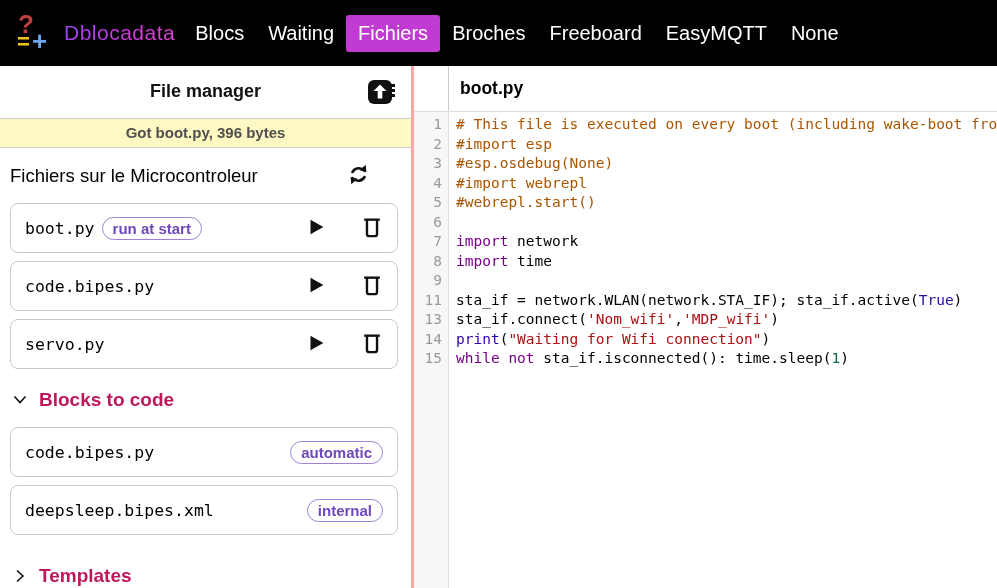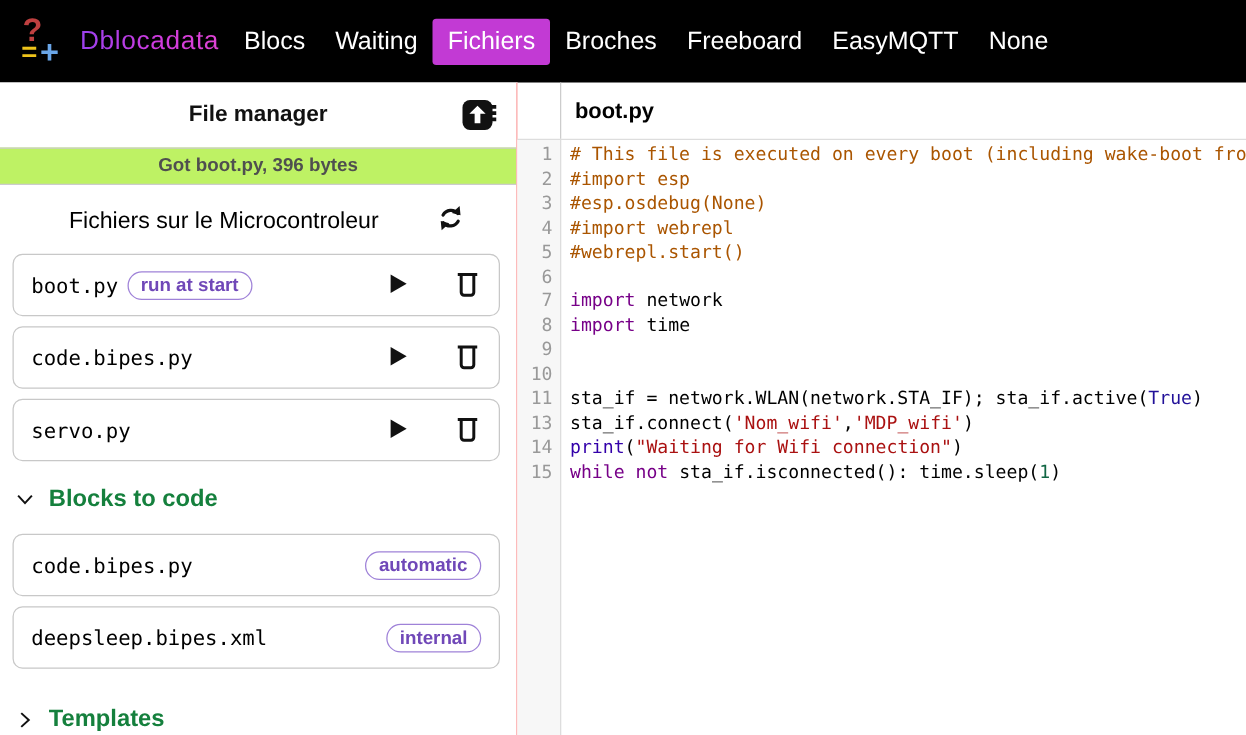--- a/index.html
+++ b/index.html
@@ -31,7 +31,7 @@
   .main { flex:1; display:flex; min-height:0; }
 
   
-  .sidebar { width:414px; flex-shrink:0; border-right:1px solid #fca5a5;
+  .sidebar { width:414px; flex-shrink:0; border-right:3px solid #fca5a5;
              background:#fff; overflow:hidden; }
   .fm-header { position:relative; height:52px; }
   .fm-title { position:absolute; left:0; right:0; top:15px; text-align:center;

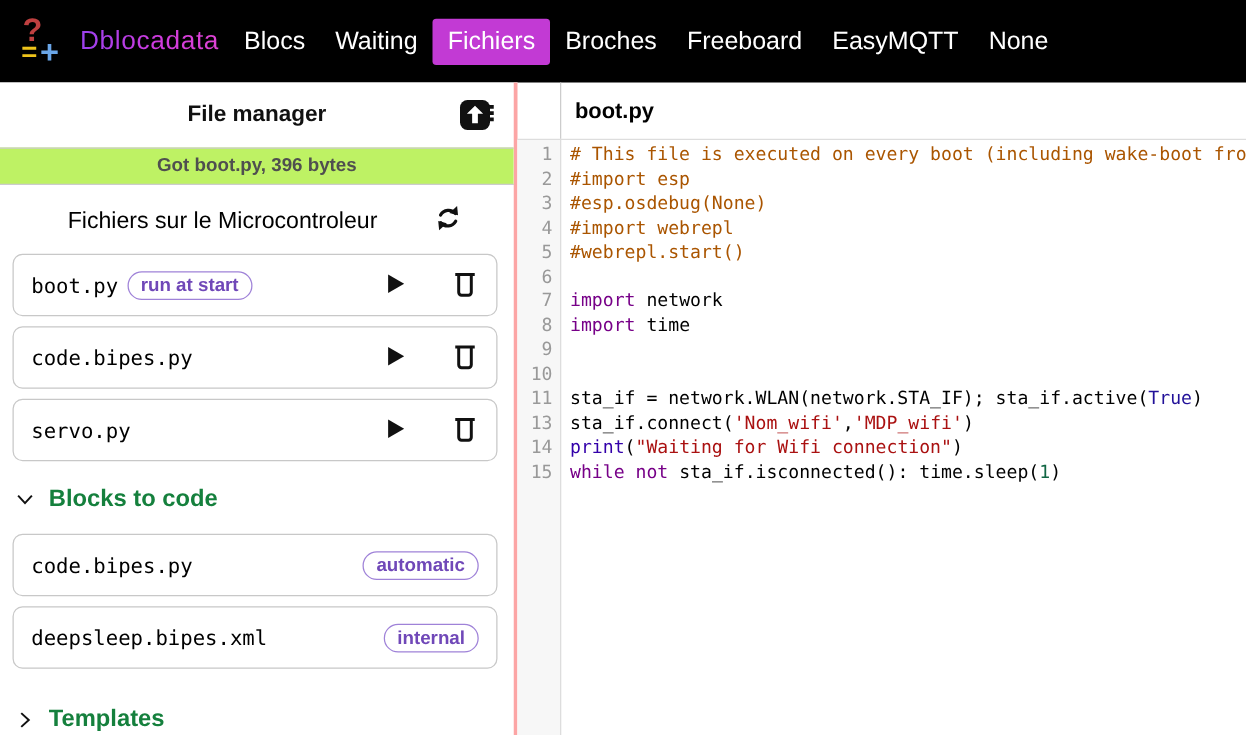--- a/index.html
+++ b/index.html
@@ -38,7 +38,7 @@
               font-weight:700; font-size:18px; color:#111; }
   .upload-btn { position:absolute; right:14px; top:10px; width:32px; height:32px;
                 background:none; border:none; cursor:pointer; padding:0; }
-  .fm-status { height:30px; line-height:28px; background:#bef264;
+  .fm-status { height:30px; line-height:28px; background:#fef9c3;
                border-top:1px solid #ccc; border-bottom:1px solid #ccc;
                text-align:center; font-weight:700; font-size:15px; color:#4f4f4f; }
   .device-row { height:55px; display:flex; align-items:center;

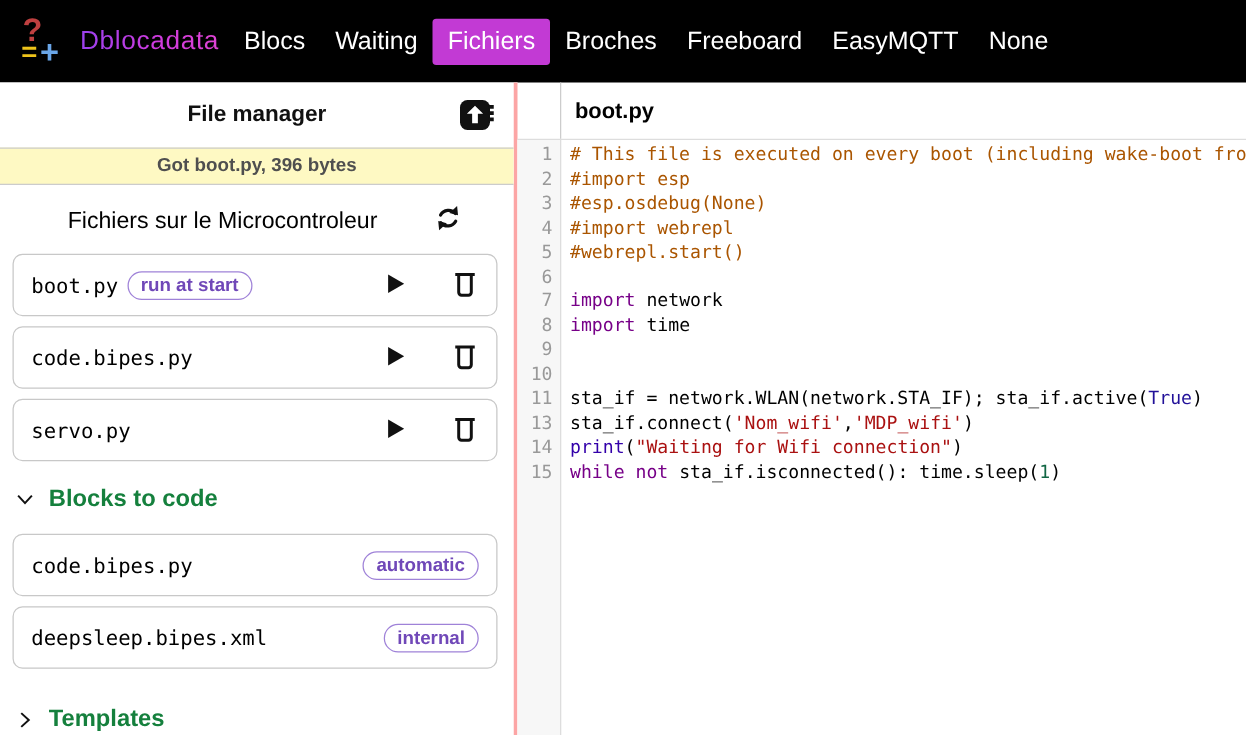--- a/index.html
+++ b/index.html
@@ -43,7 +43,7 @@
                text-align:center; font-weight:700; font-size:15px; color:#4f4f4f; }
   .device-row { height:55px; display:flex; align-items:center;
                 padding:0 40px 0 10px; }
-  .device-label { flex:1; font-size:18.5px; color:#000;text-align:center; }
+  .device-label { flex:1; font-size:18.5px; color:#000; }
   .icon-btn { background:none; border:none; cursor:pointer; padding:0;
               display:flex; align-items:center; }
 

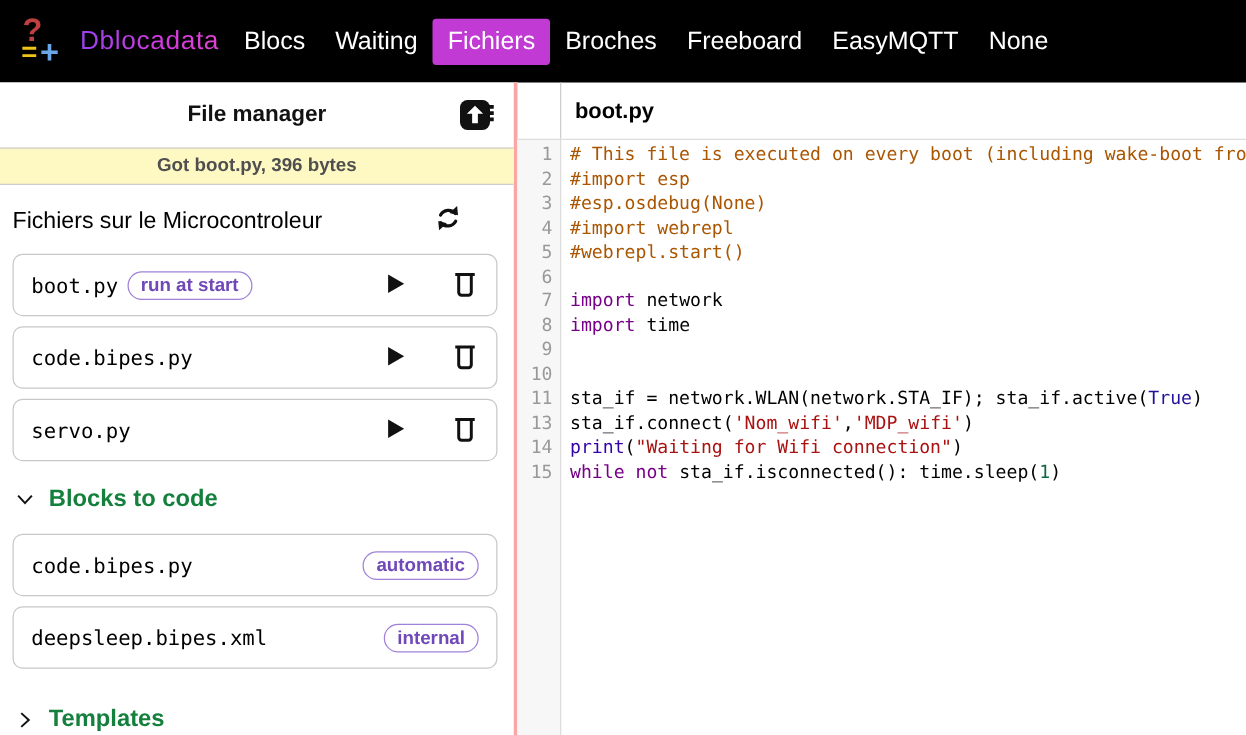--- a/index.html
+++ b/index.html
@@ -245,7 +245,6 @@
             <div class="line"><span class="ln">7</span><span class="lt"><span class="tok-kw">import</span><span class="tok-pln"> network</span></span></div>
             <div class="line"><span class="ln">8</span><span class="lt"><span class="tok-kw">import</span><span class="tok-pln"> time</span></span></div>
             <div class="line"><span class="ln">9</span><span class="lt">&nbsp;</span></div>
-            <div class="line"><span class="ln">10</span><span class="lt">&nbsp;</span></div>
             <div class="line"><span class="ln">11</span><span class="lt"><span class="tok-pln">sta_if = network.WLAN(network.STA_IF); sta_if.active(</span><span class="tok-atom">True</span><span class="tok-pln">)</span></span></div>
             <div class="line"><span class="ln">13</span><span class="lt"><span class="tok-pln">sta_if.connect(</span><span class="tok-str">'Nom_wifi'</span><span class="tok-pln">,</span><span class="tok-str">'MDP_wifi'</span><span class="tok-pln">)</span></span></div>
             <div class="line"><span class="ln">14</span><span class="lt"><span class="tok-bi">print</span><span class="tok-pln">(</span><span class="tok-str">"Waiting for Wifi connection"</span><span class="tok-pln">)</span></span></div>

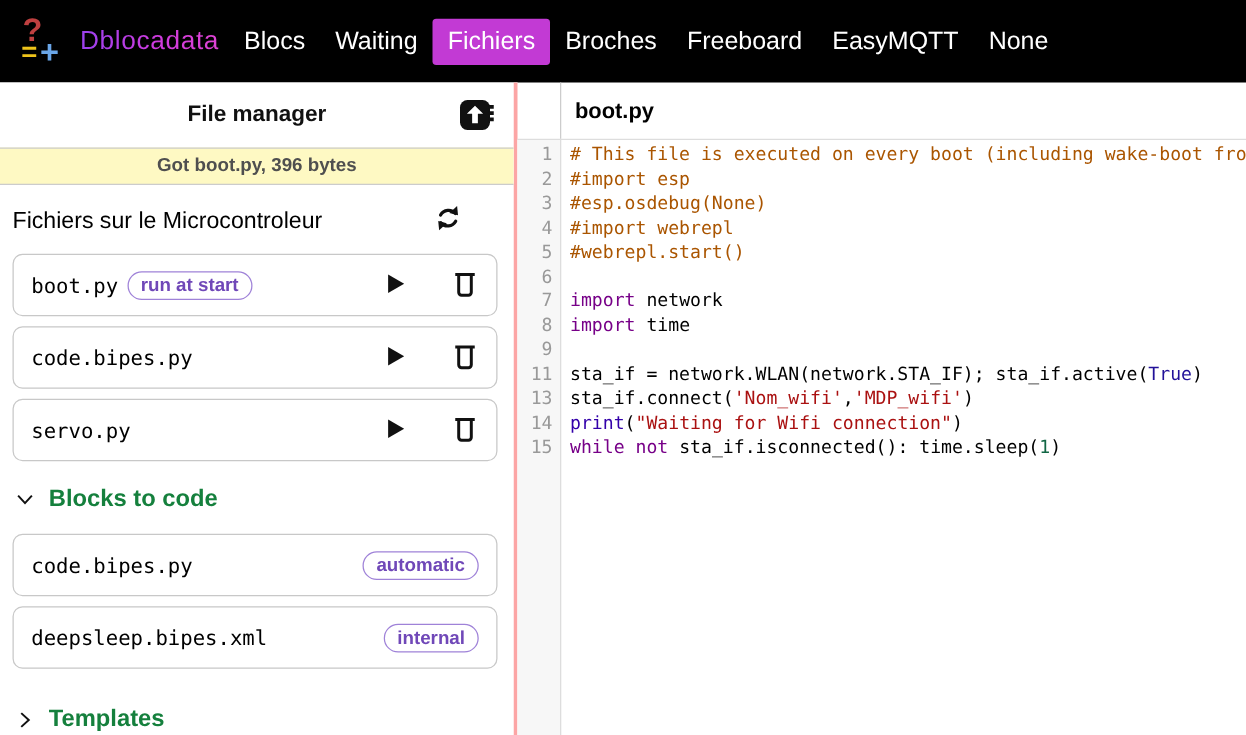--- a/index.html
+++ b/index.html
@@ -65,7 +65,7 @@
   .section-header.templates { margin-top:30px; }
   .section-header .chev { width:16px; height:16px; margin-right:11px;
                           display:flex; align-items:center; }
-  .section-title { font-weight:700; font-size:19px; color:#15803d; }
+  .section-title { font-weight:700; font-size:19px; color:#be185d; }
 
   
   .editor { flex:1; display:flex; flex-direction:column; min-width:0; }

